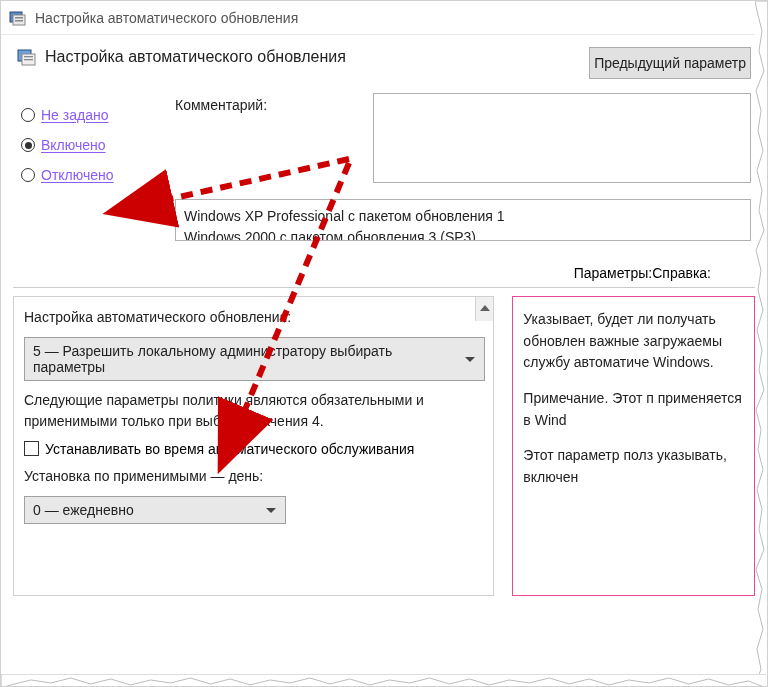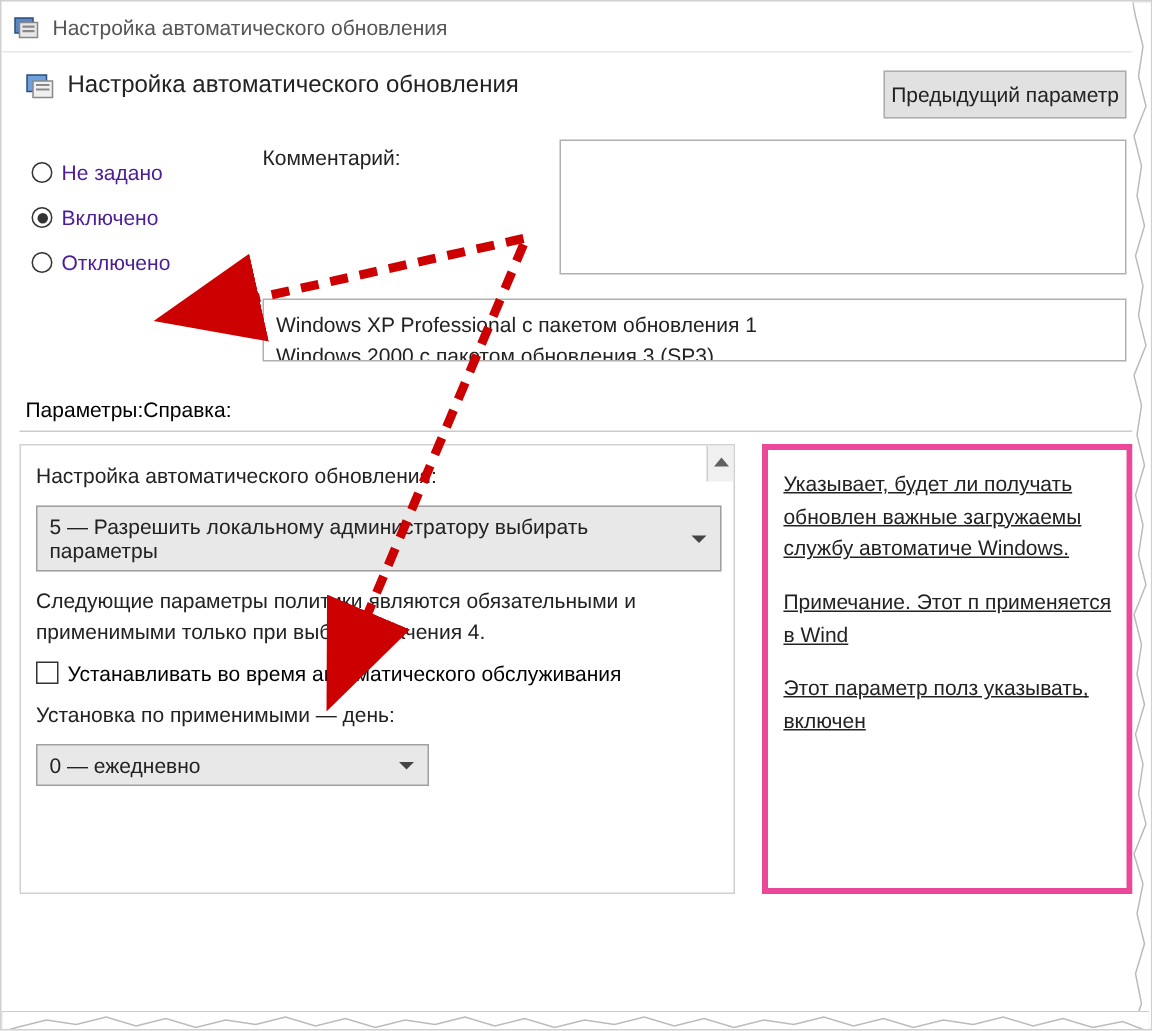--- a/index.html
+++ b/index.html
@@ -18,7 +18,7 @@
   .radio-item { display: flex; align-items: center; gap: 6px; cursor: pointer; }
   .radio-circle { width: 14px; height: 14px; border: 1px solid #333; border-radius: 50%; display: flex; align-items: center; justify-content: center; background: #fff; }
   .radio-dot { width: 7px; height: 7px; background: #333; border-radius: 50%; }
-  .radio-label { text-underline-offset: 2px; color: #4c1d95; }
+  .radio-label { text-decoration: underline; text-underline-offset: 2px; color: #8b5cf6; }
   .mid-col { flex: 1; display: flex; flex-direction: column; gap: 6px; }
   .field-row { display: flex; gap: 16px; align-items: flex-start; margin-bottom: 10px; }
   .field-label { width: 182px; padding-top: 4px; color: #222; }

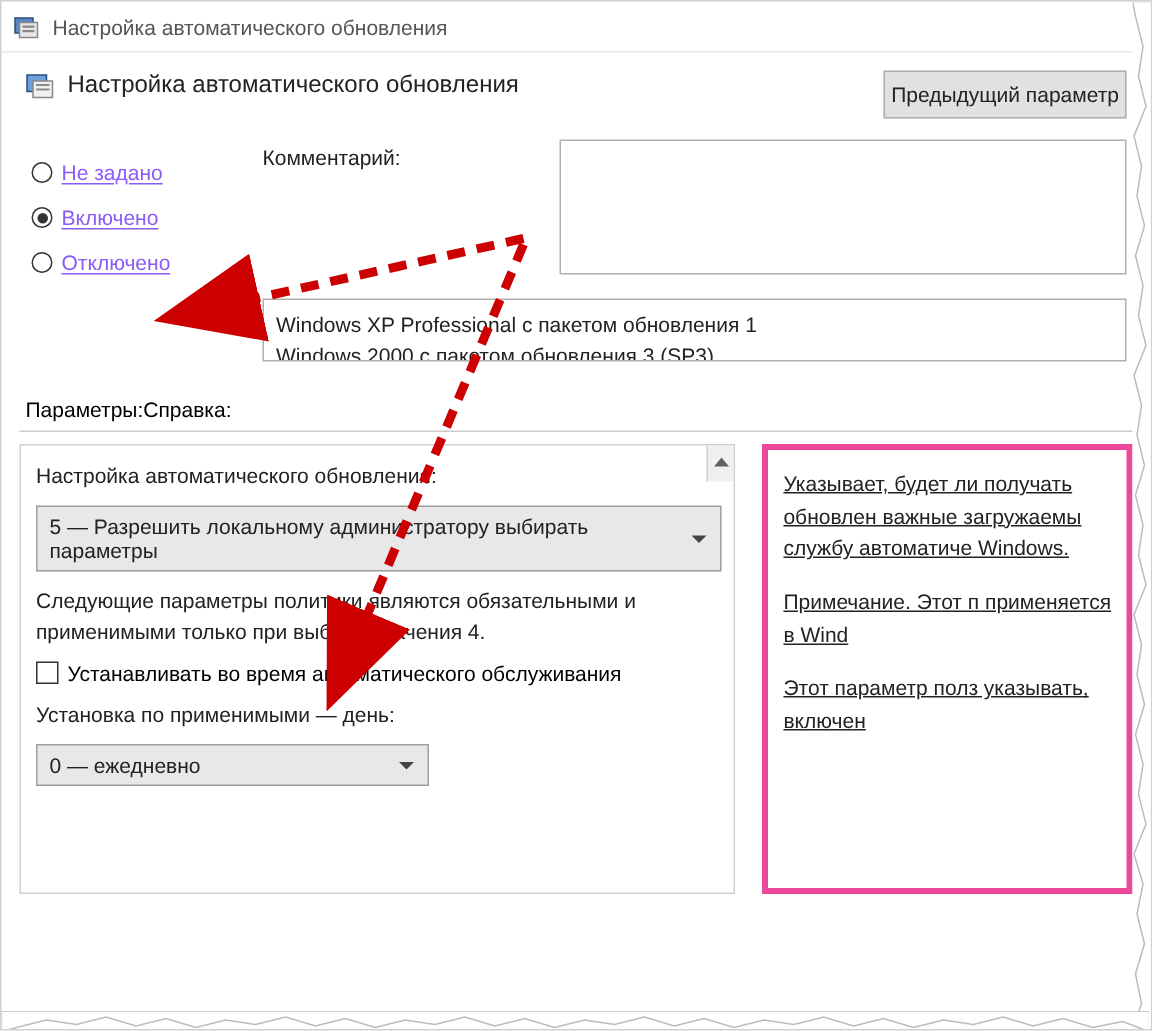--- a/index.html
+++ b/index.html
@@ -24,7 +24,7 @@
   .field-label { width: 182px; padding-top: 4px; color: #222; }
   .comment-box { flex: 1; height: 90px; border: 1px solid #b0b0b0; background: #fff; padding: 4px; resize: none; }
   .req-box { flex: 1; border: 1px solid #b0b0b0; background: #fff; padding: 6px 8px; line-height: 1.5; color: #222; height: 42px; overflow: hidden; }
-  .section-labels { display: flex; padding: 14px 20px 6px 16px; justify-content: flex-start; }
+  .section-labels { display: flex; padding: 14px 20px 6px 16px; justify-content: flex-end; }
   .sep { border-bottom: 1px solid #ccc; margin: 0 12px 0 12px; }
   .bottom { display: flex; gap: 18px; padding: 0 12px 0 12px; margin-top: 8px; height: 300px; }
   .params-panel { flex: 1.15; border: 1px solid #d0d0d0; padding: 10px 8px 10px 10px; position: relative; display: flex; flex-direction: column; gap: 9px; overflow: hidden; }

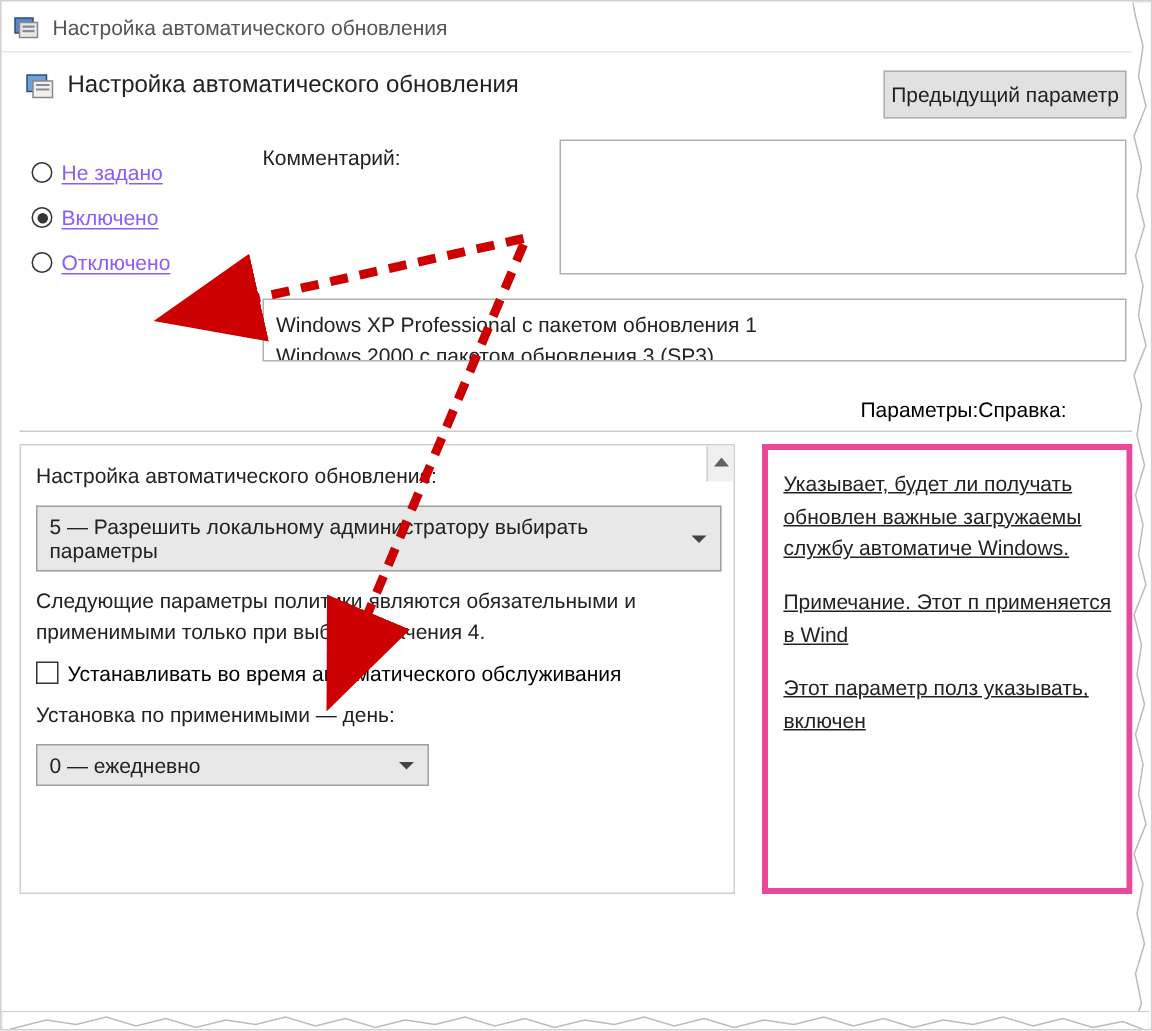--- a/index.html
+++ b/index.html
@@ -36,7 +36,7 @@
   .dropdown.short { width: 262px; }
   .checkbox-row { display: flex; align-items: flex-start; gap: 6px; }
   .checkbox { width: 15px; height: 15px; border: 1px solid #333; background: #fff; cursor: pointer; }
-  .help-panel { flex: 0.55; border: 4px solid #ec4899; padding: 12px 10px; color: #222; line-height: 1.55; overflow: hidden; text-decoration: underline; }
+  .help-panel { flex: 0.55; border: 1px solid #ec4899; padding: 12px 10px; color: #222; line-height: 1.55; overflow: hidden; }
   .help-panel p { margin-bottom: 14px; }
   .ptxt { color: #222; line-height: 1.5; }
   

